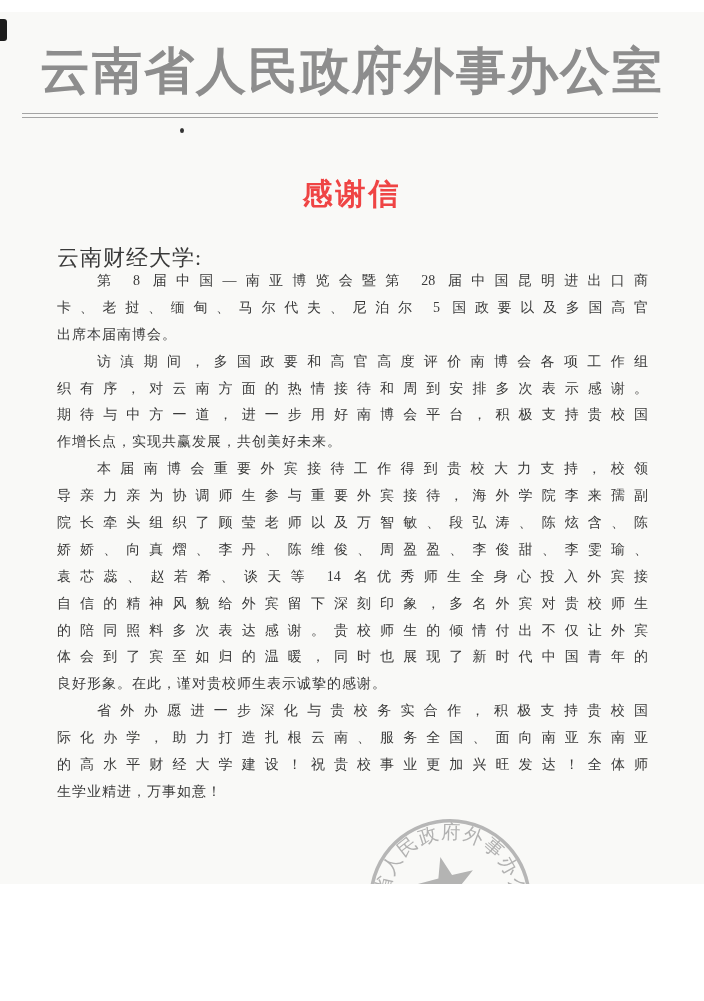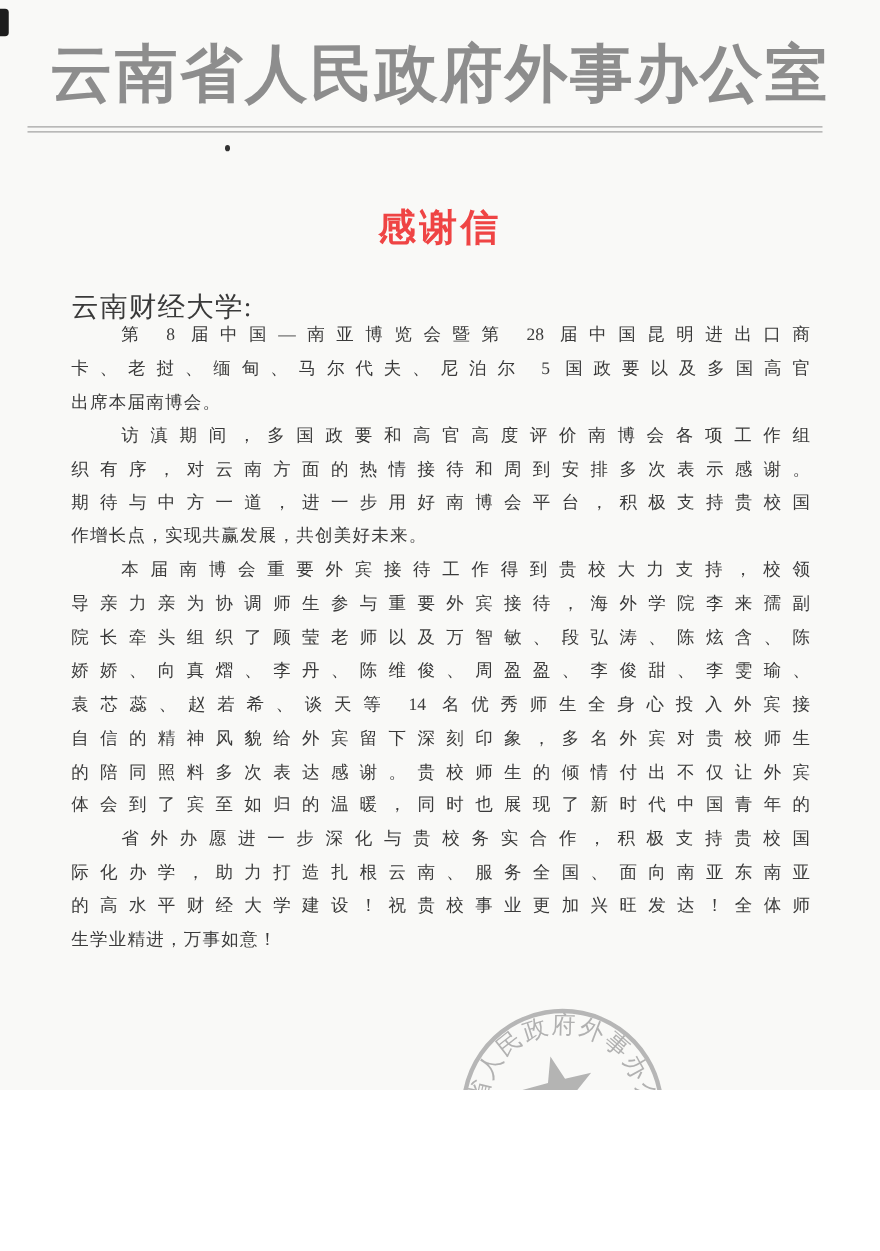--- a/index.html
+++ b/index.html
@@ -10,6 +10,7 @@
     background: var(--paper, #f9f9f7);
     overflow: hidden;
     font-family: "Liberation Serif", "DejaVu Serif", serif;
+    margin-top: 12px;
   }
   
   .letterhead {

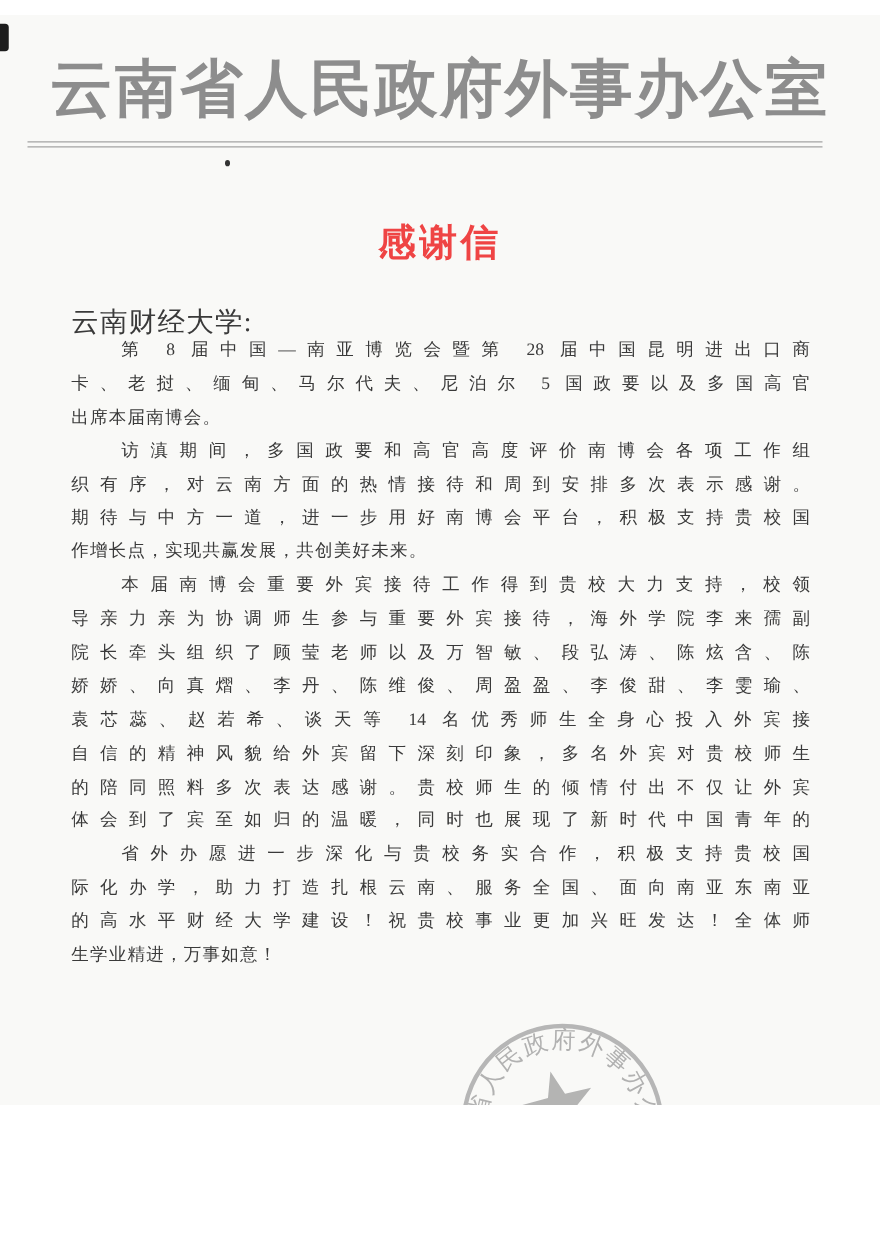--- a/index.html
+++ b/index.html
@@ -123,6 +123,7 @@
       <div class="line">自信的精神风貌给外宾留下深刻印象，多名外宾对贵校师生</div>
       <div class="line">的陪同照料多次表达感谢。贵校师生的倾情付出不仅让外宾</div>
       <div class="line">体会到了宾至如归的温暖，同时也展现了新时代中国青年的</div>
+      <div class="line last">良好形象。在此，谨对贵校师生表示诚挚的感谢。</div>
       <div class="line first">省外办愿进一步深化与贵校务实合作，积极支持贵校国</div>
       <div class="line">际化办学，助力打造扎根云南、服务全国、面向南亚东南亚</div>
       <div class="line">的高水平财经大学建设！祝贵校事业更加兴旺发达！全体师</div>

